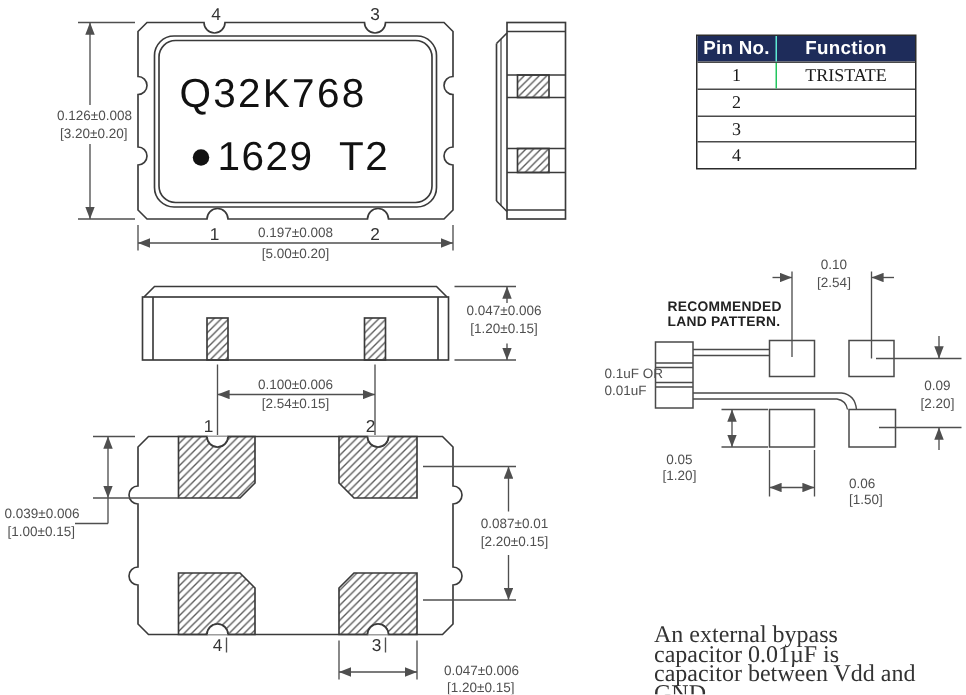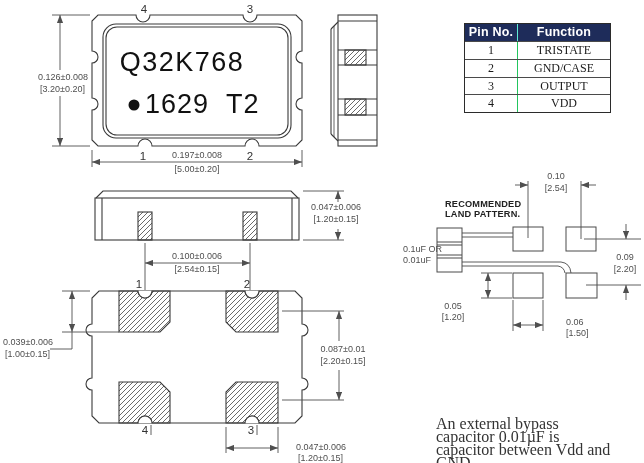--- a/index.html
+++ b/index.html
@@ -232,7 +232,6 @@
   </div>
   <div class="ptr prow">
     <div class="pc1">2</div>
-    <div class="pc2">GND/CASE</div>
   </div>
   <div class="ptr prow">
     <div class="pc1">3</div>

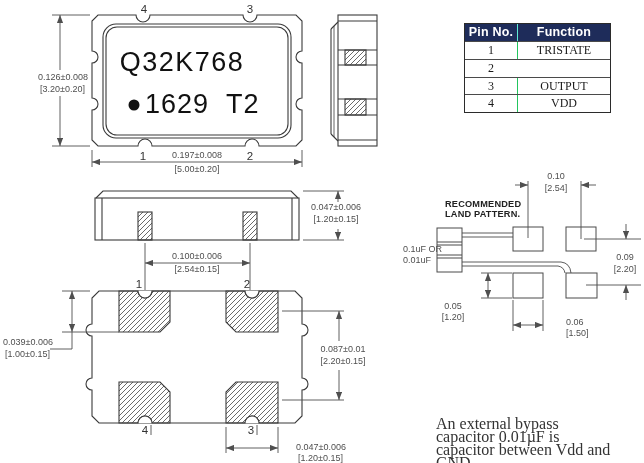--- a/index.html
+++ b/index.html
@@ -235,7 +235,6 @@
   </div>
   <div class="ptr prow">
     <div class="pc1">3</div>
-    <div class="pc2">OUTPUT</div>
   </div>
   <div class="ptr prow">
     <div class="pc1">4</div>

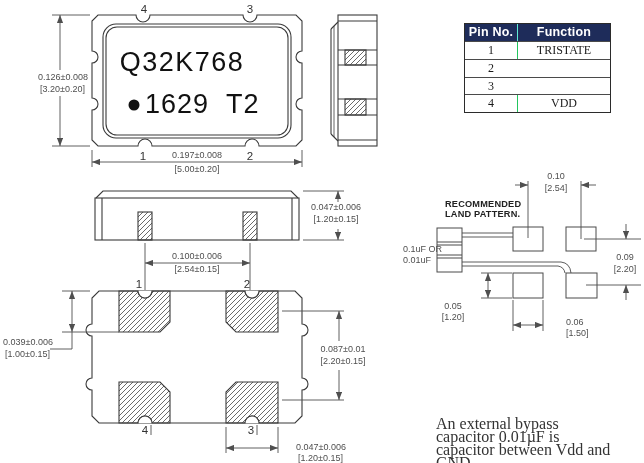--- a/index.html
+++ b/index.html
@@ -238,7 +238,6 @@
   </div>
   <div class="ptr prow">
     <div class="pc1">4</div>
-    <div class="pc2">VDD</div>
   </div>
 </div>
 

